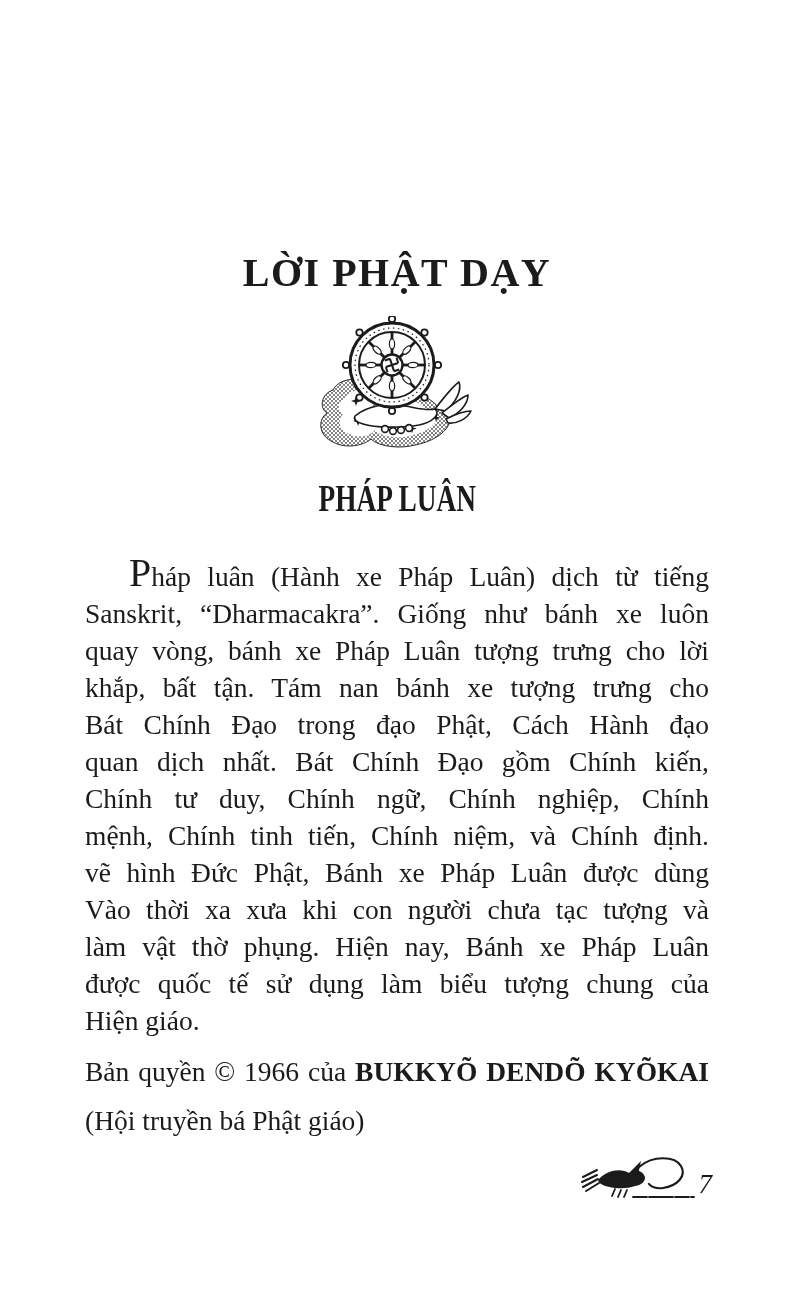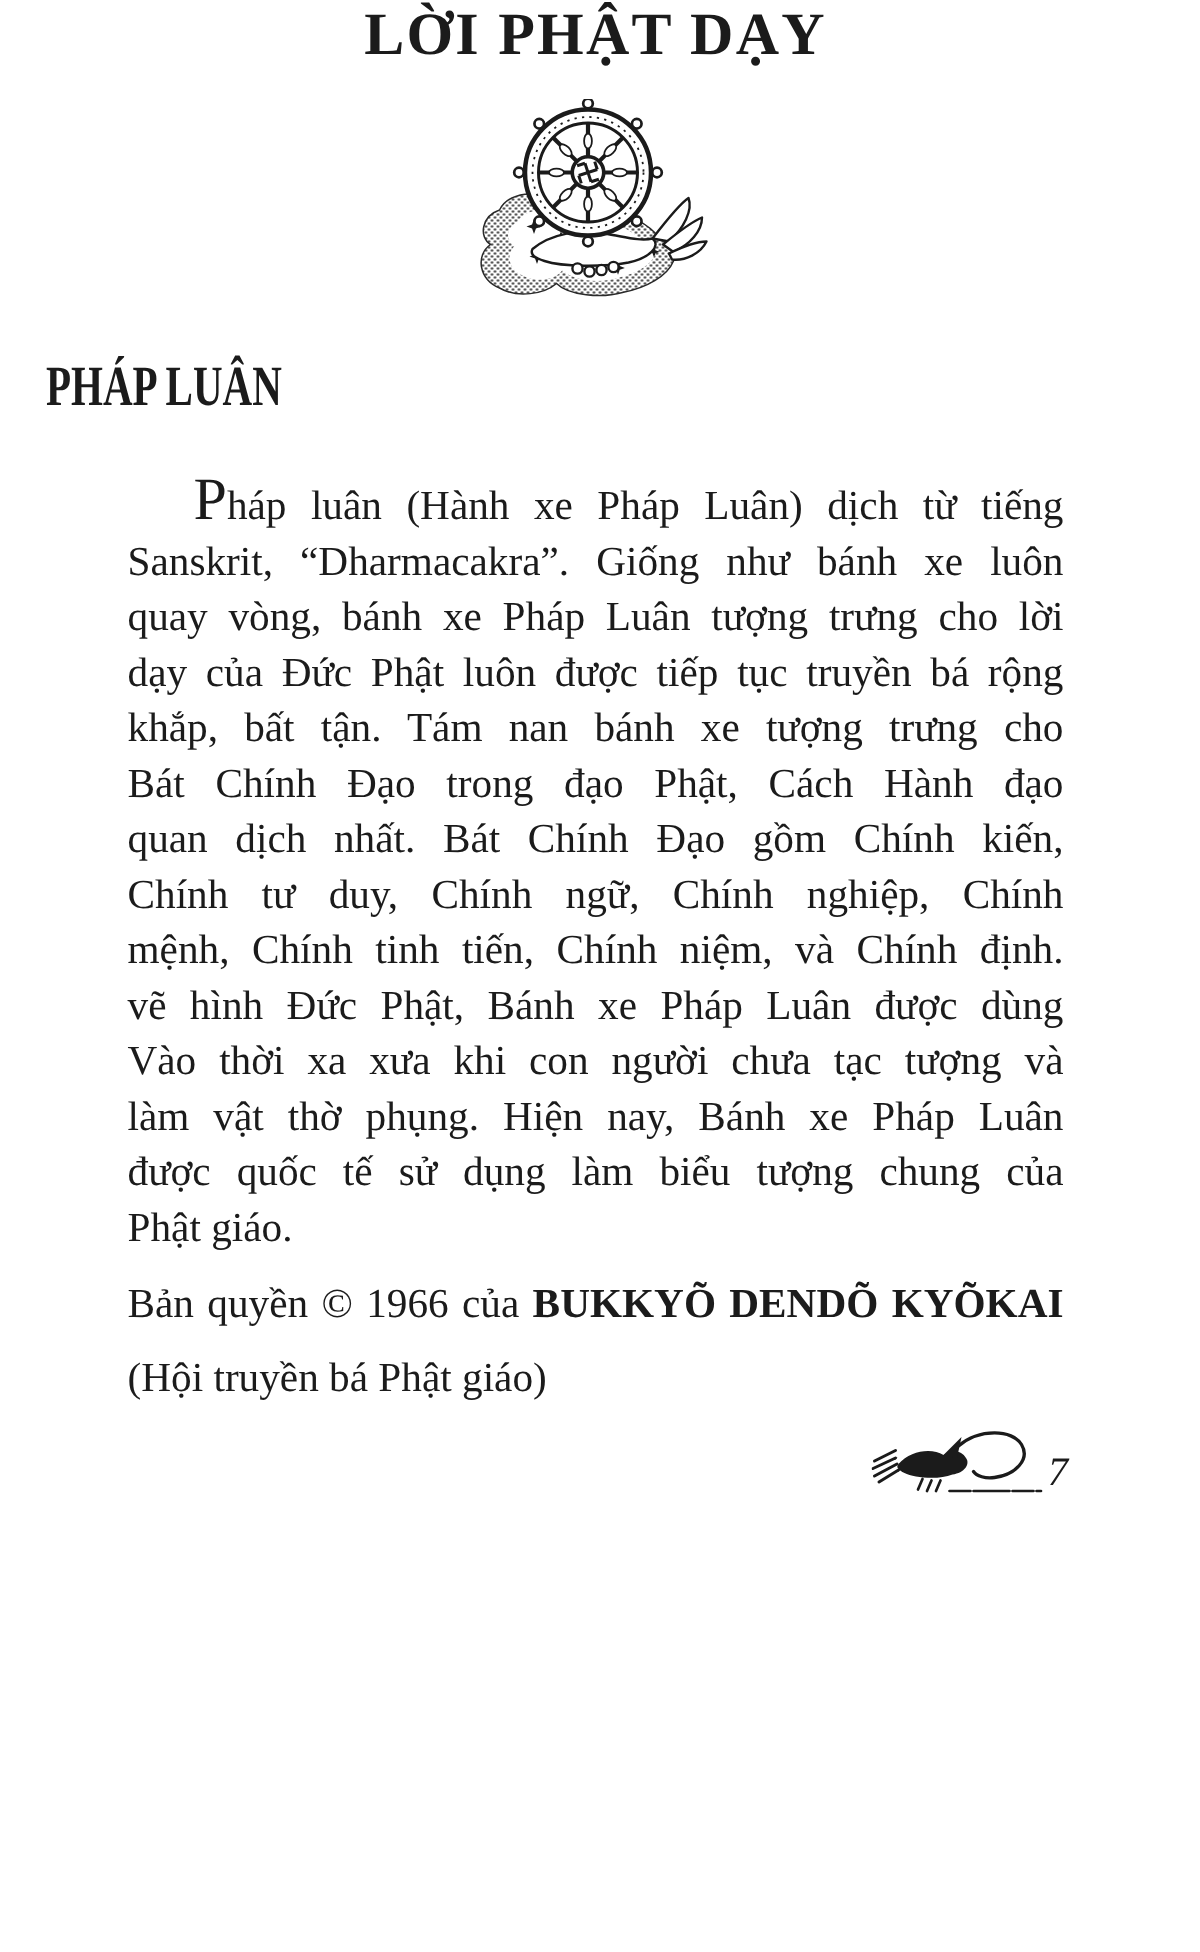--- a/index.html
+++ b/index.html
@@ -18,6 +18,7 @@
     position: relative;
     width: 794px;
     height: 1301px;
+    padding-top: 250px;
     box-sizing: border-box;
   }
   .page-title {

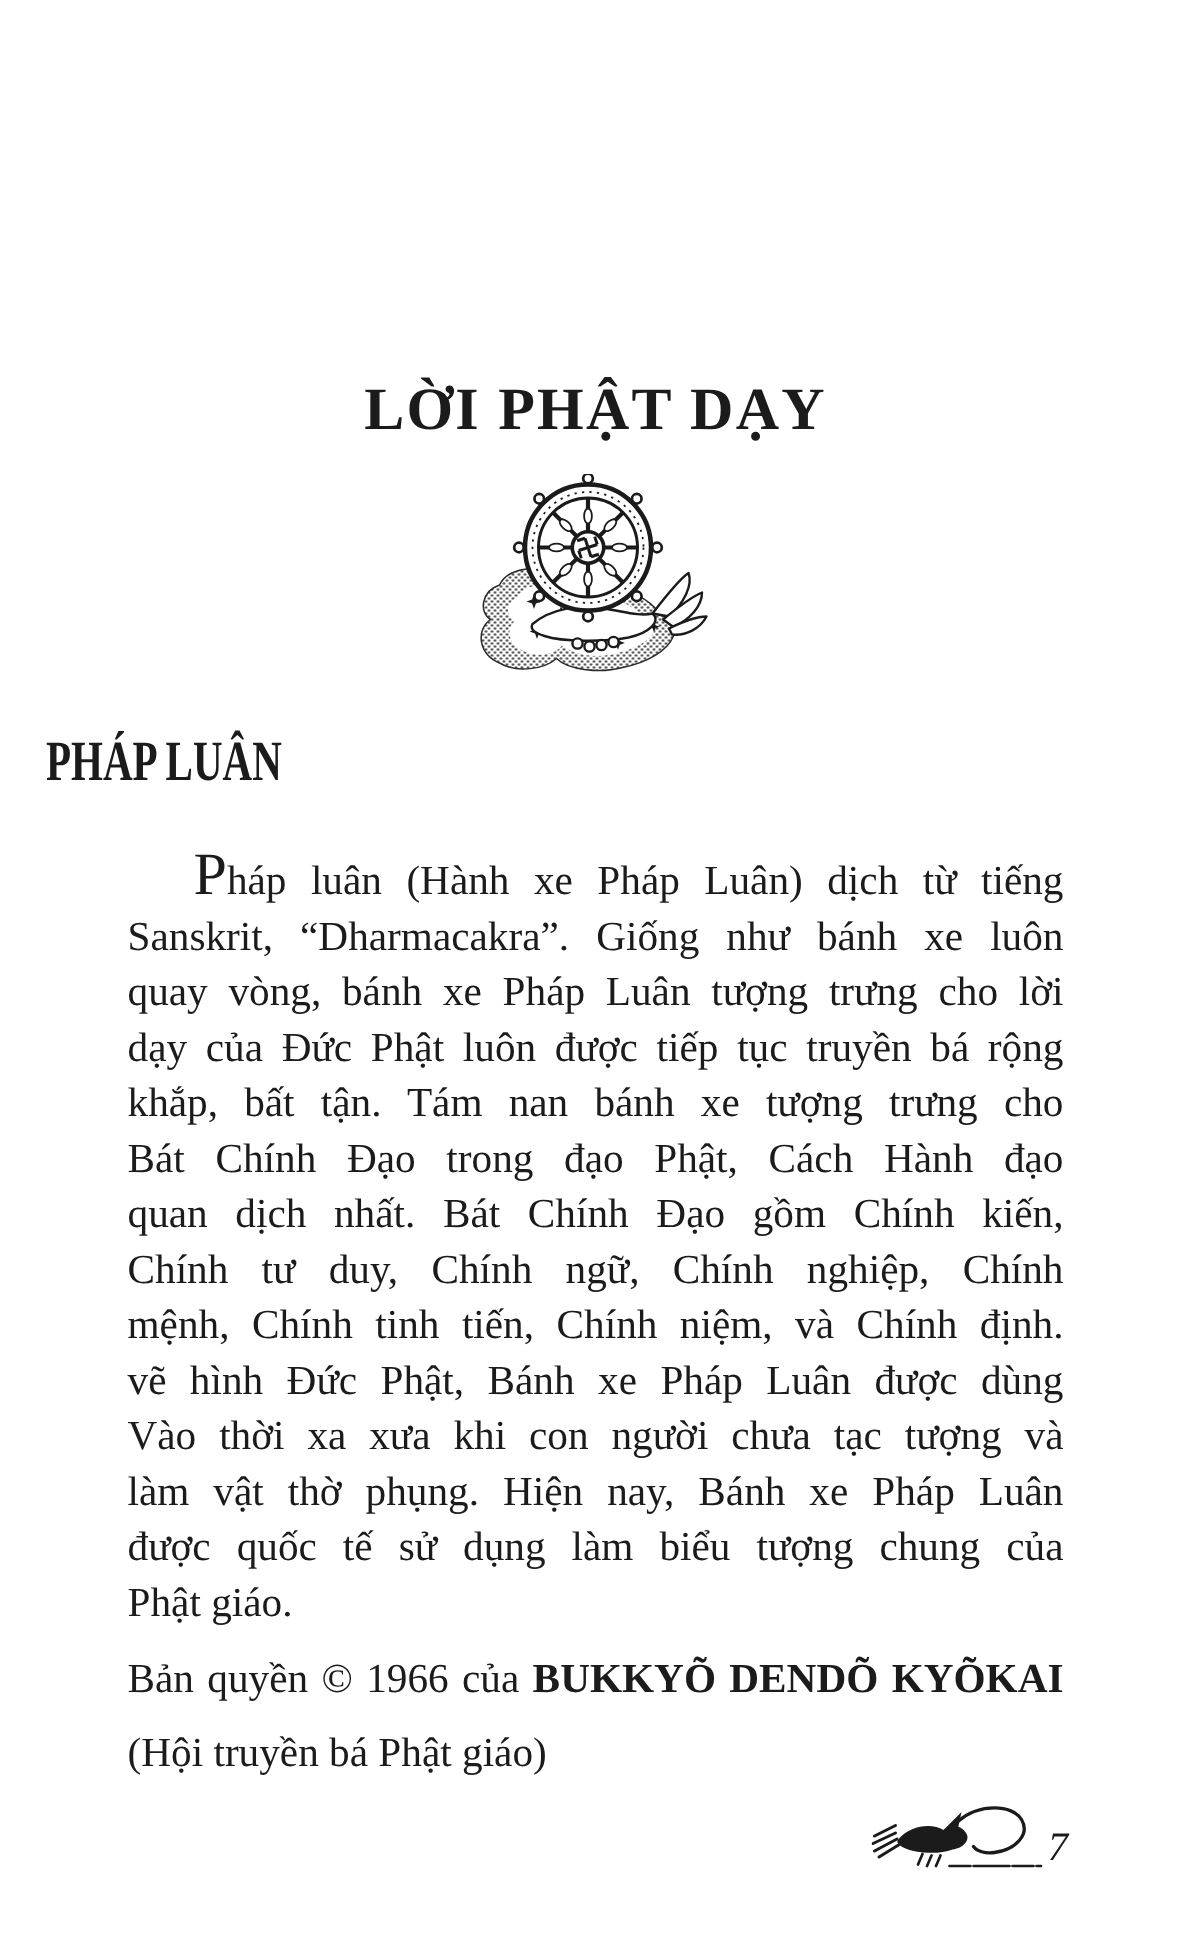--- a/index.html
+++ b/index.html
@@ -35,8 +35,8 @@
     text-align: center;
   }
   .section-heading-wrap {
-    margin-top: 30px;
-    text-align: left;
+    margin-top: 20px;
+    text-align: center;
     height: 46px;
   }
   .section-heading {

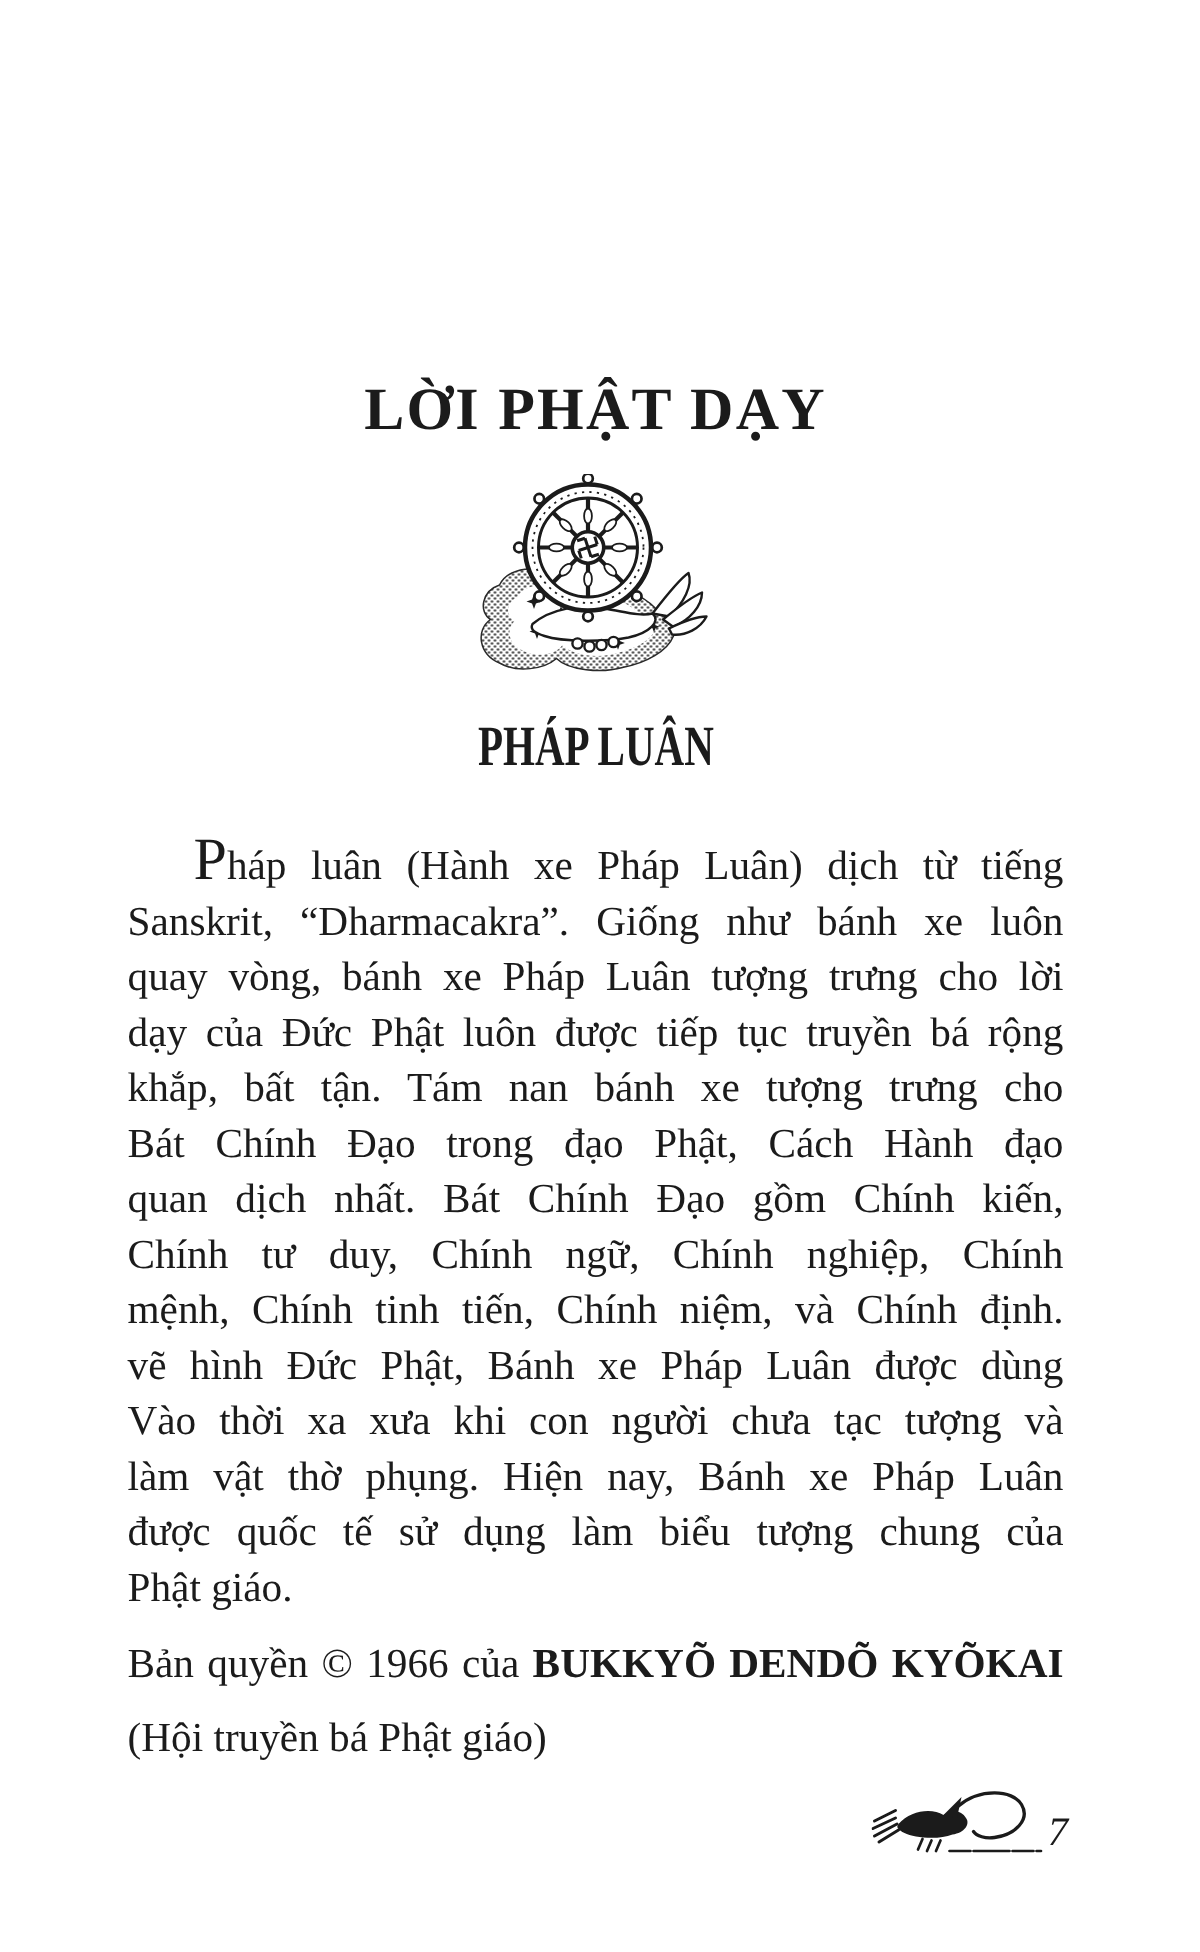--- a/index.html
+++ b/index.html
@@ -208,7 +208,6 @@
     <div class="para-line first"><span class="initial-cap">P</span><span>háp luân (Hành xe Pháp Luân) dịch từ tiếng</span></div>
     <div class="para-line">Sanskrit, “Dharmacakra”. Giống như bánh xe luôn</div>
     <div class="para-line">quay vòng, bánh xe Pháp Luân tượng trưng cho lời</div>
-    <div class="para-line">dạy của Đức Phật luôn được tiếp tục truyền bá rộng</div>
     <div class="para-line">khắp, bất tận. Tám nan bánh xe tượng trưng cho</div>
     <div class="para-line">Bát Chính Đạo trong đạo Phật, Cách Hành đạo</div>
     <div class="para-line">quan dịch nhất. Bát Chính Đạo gồm Chính kiến,</div>

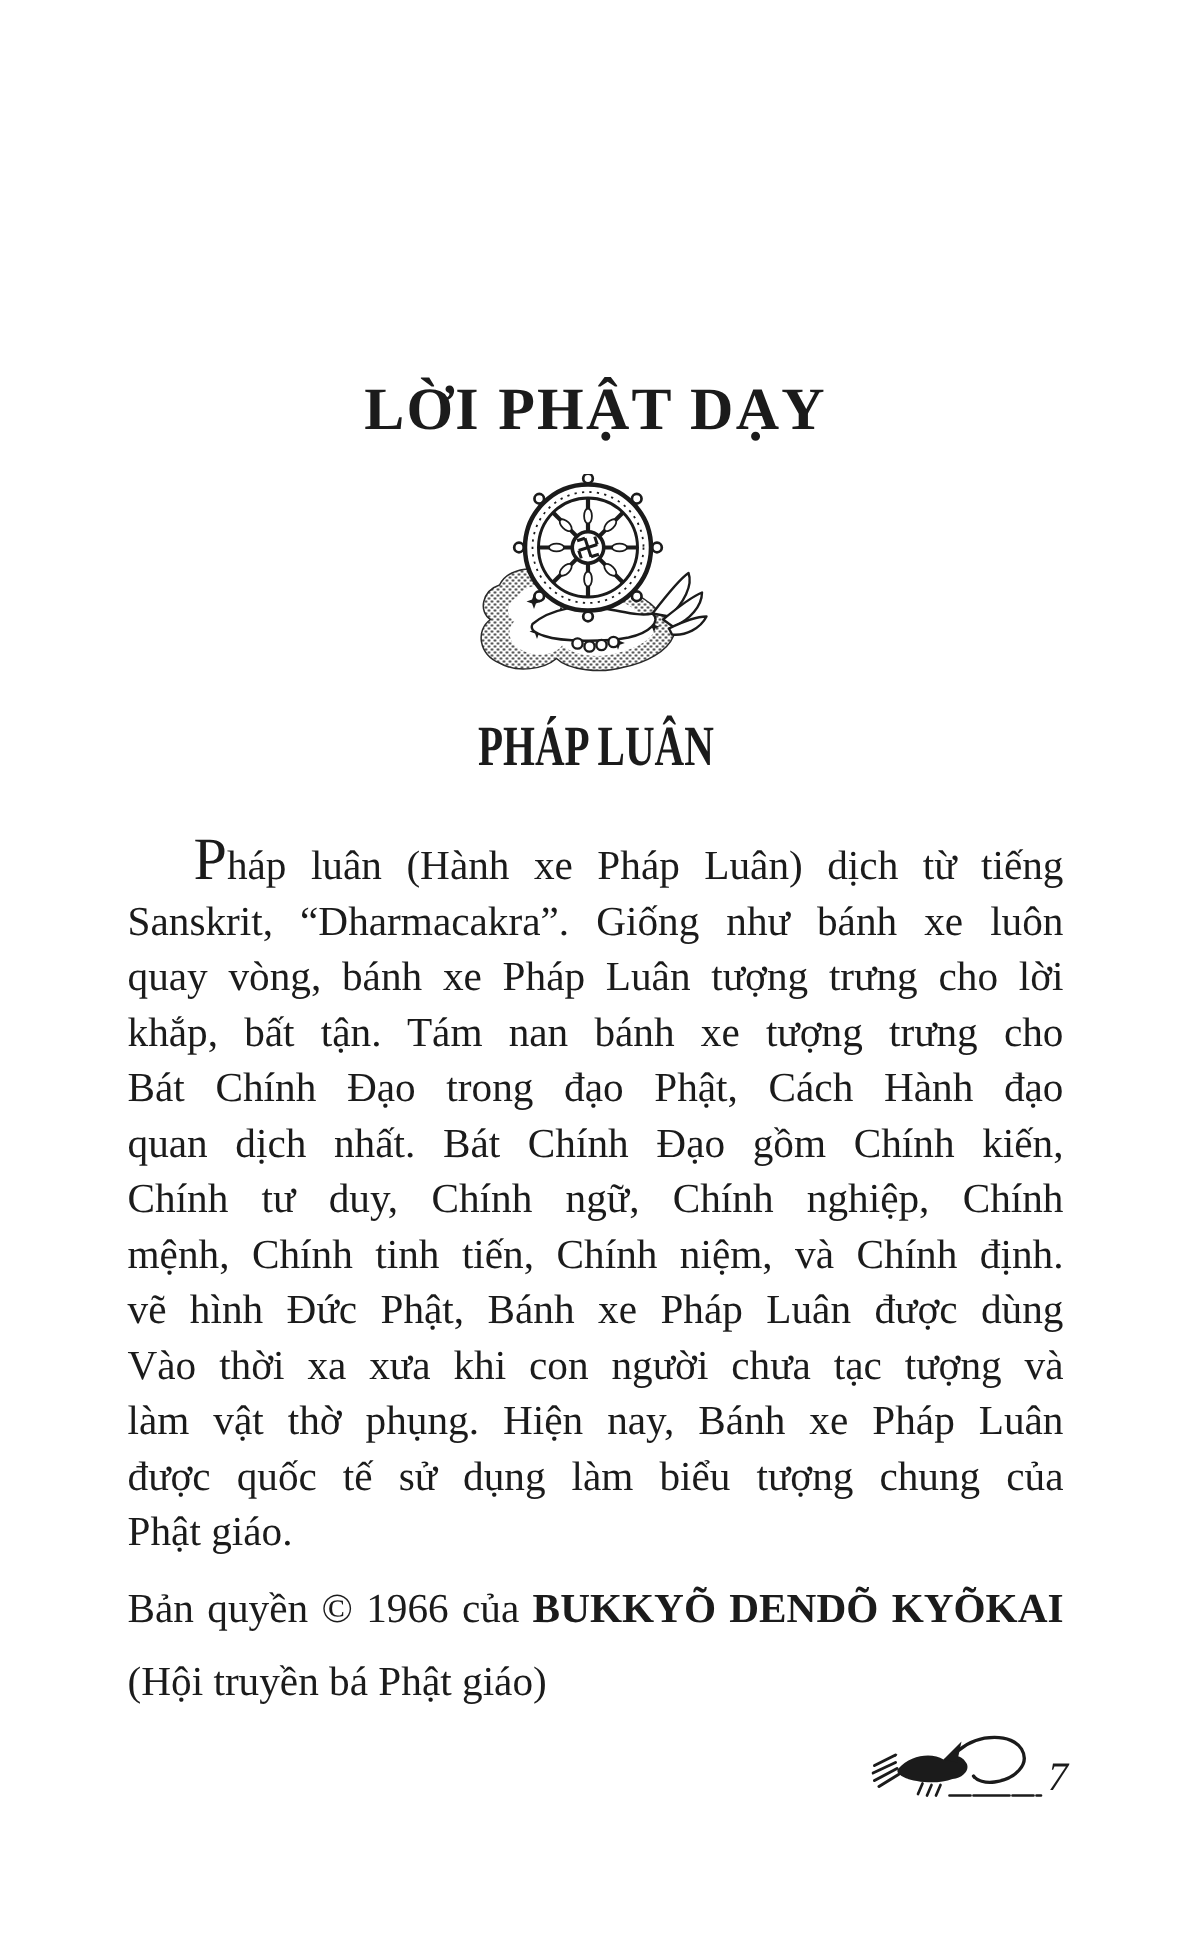--- a/index.html
+++ b/index.html
@@ -217,7 +217,7 @@
     <div class="para-line">Vào thời xa xưa khi con người chưa tạc tượng và</div>
     <div class="para-line">làm vật thờ phụng. Hiện nay, Bánh xe Pháp Luân</div>
     <div class="para-line">được quốc tế sử dụng làm biểu tượng chung của</div>
-    <div class="para-line last">Phật giáo.</div>
+    <div class="para-line last">Hiện giáo.</div>
   </div>
 
   <div class="copyright-line"><span>Bản quyền © 1966 của</span> <span class="copyright-org">BUKKYÕ DENDÕ KYÕKAI</span></div>

